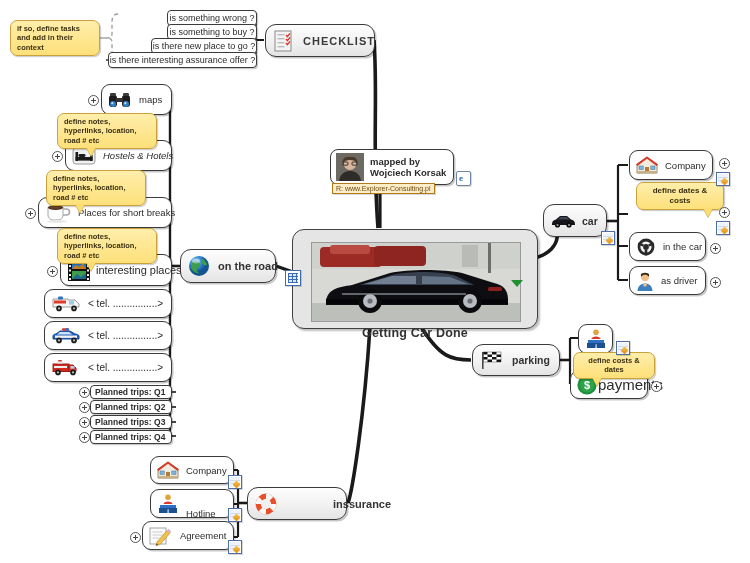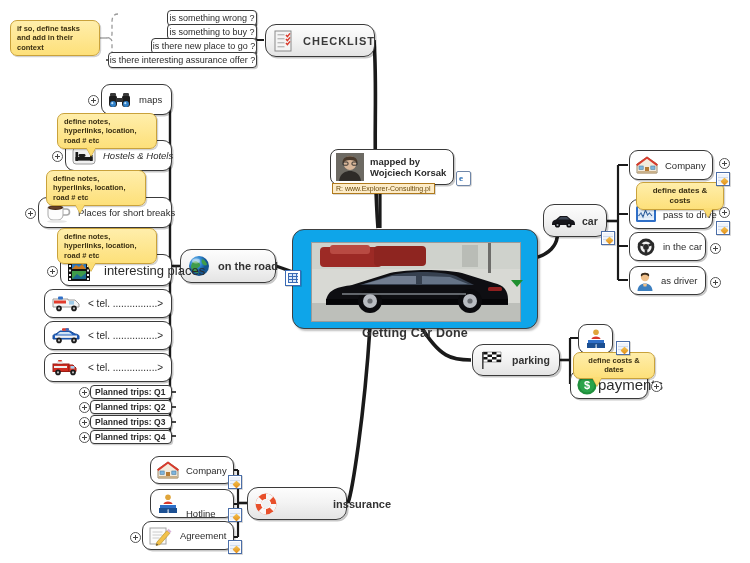--- a/index.html
+++ b/index.html
@@ -525,21 +525,6 @@
     <span class="tail right"></span>
   </div>
 
-  <div class="node" style="left:629px;top:199px;width:84px;height:30px;padding:0 5px;">
-    <span class="ico">
-      <svg width="22" height="20" viewBox="0 0 22 20">
-        <rect x="1" y="2" width="20" height="16" rx="1.5" fill="#2f6fc7"></rect>
-        <rect x="3" y="4" width="16" height="12" fill="#e9f2fb"></rect>
-        <path d="M3.5 12 l2.5-3 2 4 2.5-7 2 5 2-2 2.5 3" fill="none" stroke="#1b4f92" stroke-width="1.1"></path>
-        <g stroke="#b9cee6" stroke-width=".5">
-          <path d="M3 7 h16"></path>
-            <path d="M3 10 h16"></path>
-            <path d="M3 13 h16"></path>
-        </g>
-      </svg>
-    </span>
-    <span class="lbl" style="margin-left:6px;font-size:9.5px;">pass to drive</span>
-  </div>
   <div class="plus" style="left:719px;top:207px;"></div>
   <div class="notebadge" style="left:716px;top:221px;">
       <i></i>

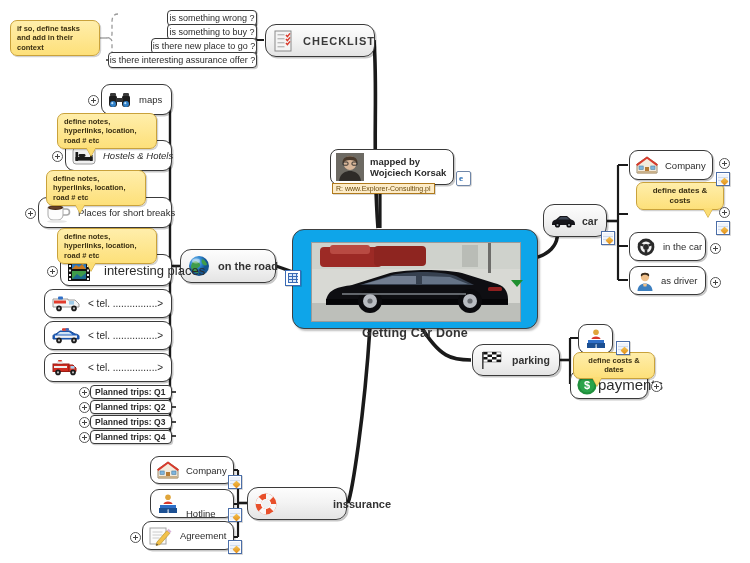--- a/index.html
+++ b/index.html
@@ -408,7 +408,7 @@
         </g>
       </svg>
     </span>
-    <span class="lbl" style="margin-left:13px;font-size:13px;">interesting places</span>
+    <span class="lbl" style="margin-left:5px;font-size:11px;">interesting places</span>
   </div>
   <div class="plus" style="left:47px;top:266px;"></div>
 

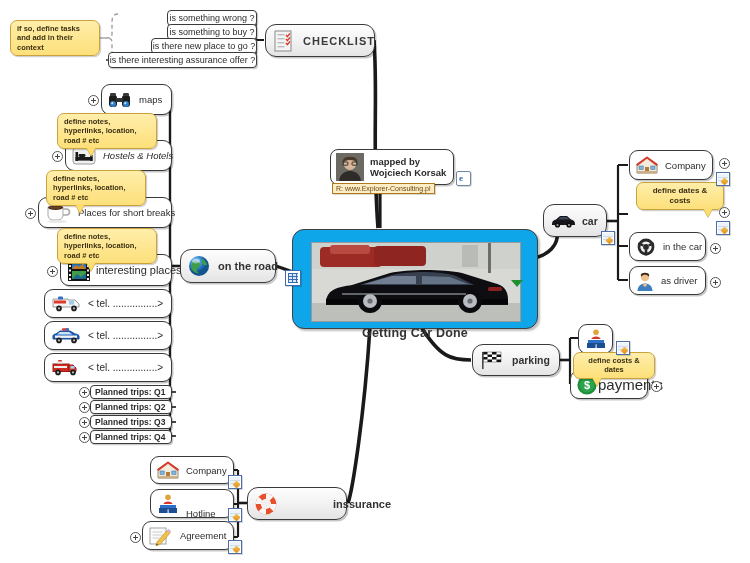--- a/index.html
+++ b/index.html
@@ -141,7 +141,7 @@
     position:absolute;
     border:1.6px solid #404040;
     border-radius:12px;
-    background:#0ea5e9;
+    background:#e5e5e5;
     box-shadow:2px 2px 2px rgba(0,0,0,.25);
     z-index:6;
   }

